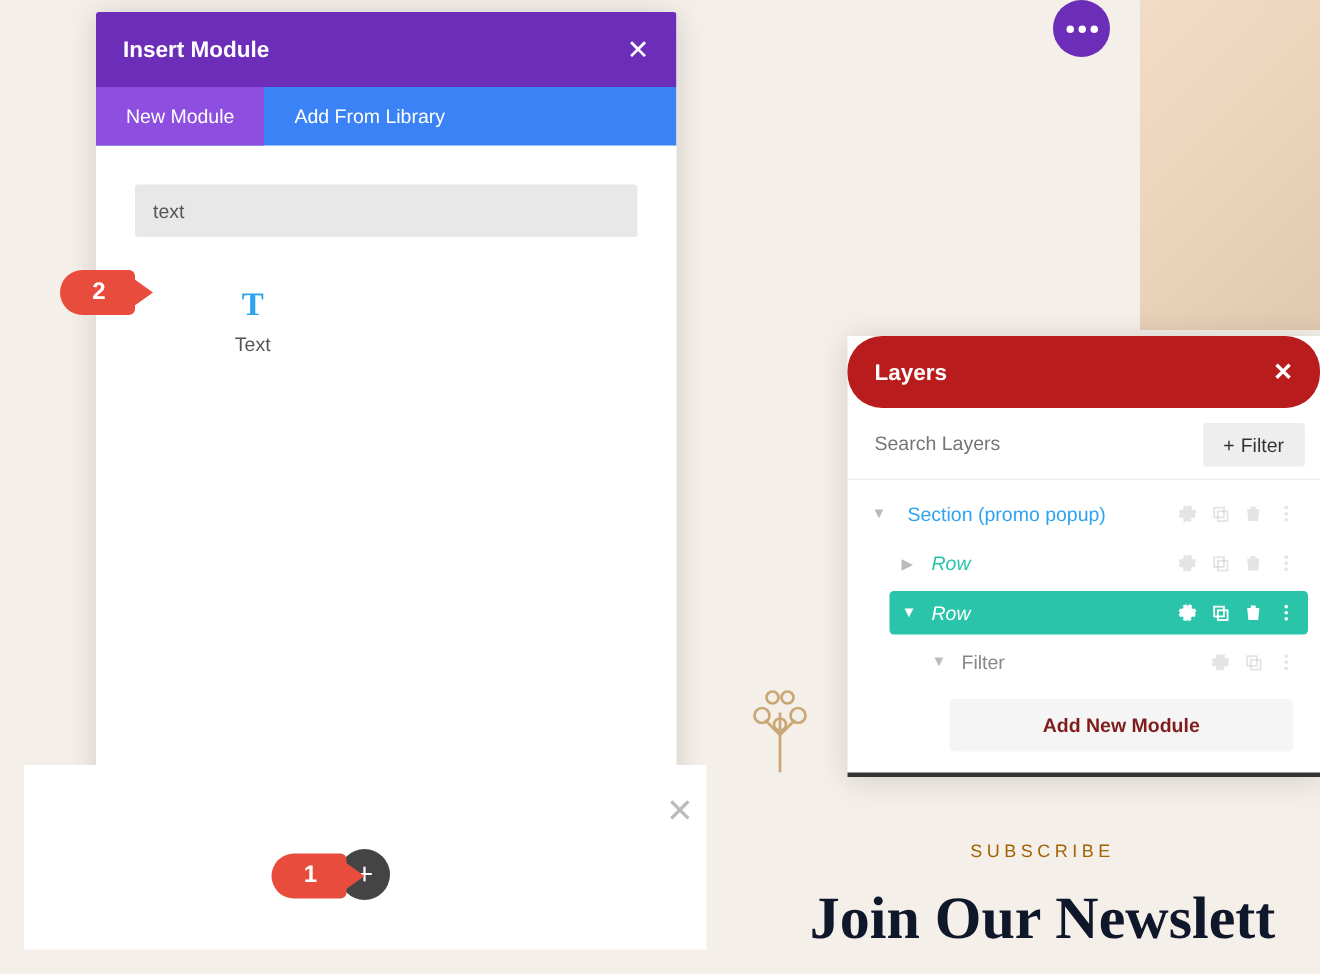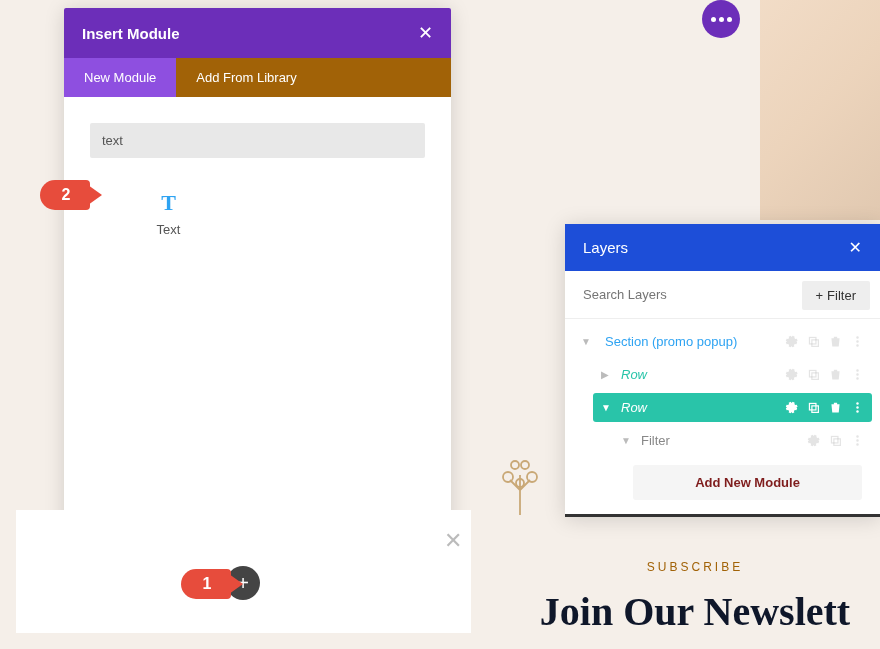--- a/index.html
+++ b/index.html
@@ -81,7 +81,7 @@
     }
     .insert-tabs {
       display: flex;
-      background: #a16207;
+      background: #3b82f6;
     }
     .insert-tab {
       padding: 12px 20px;

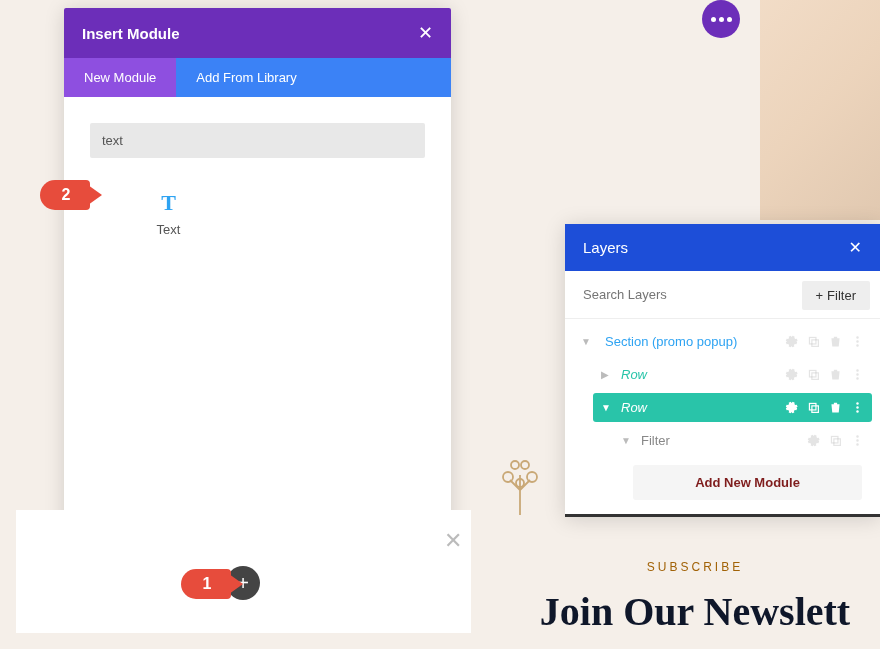--- a/index.html
+++ b/index.html
@@ -134,14 +134,15 @@
       border-bottom: 3px solid #333;
     }
     .layers-header {
-      background: #1d4ed8;
+      background: #b91c1c;
       color: #fff;
       padding: 14px 18px;
       display: flex;
       align-items: center;
       justify-content: space-between;
-      font-weight: 400;
+      font-weight: 700;
       font-size: 15px;
+      border-radius: 23px;
     }
     .layers-close { font-size: 16px; cursor: pointer; }
     .layers-toolbar {

